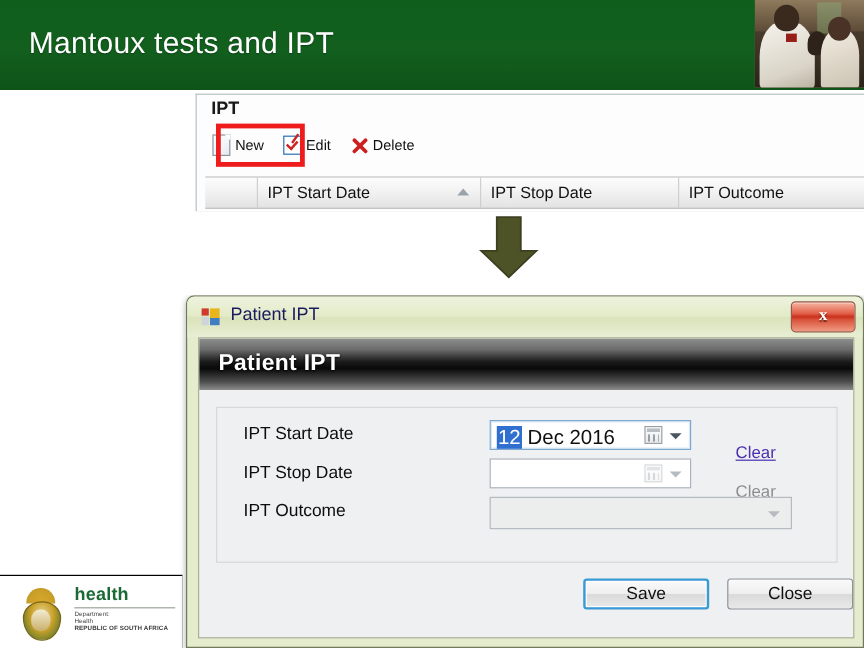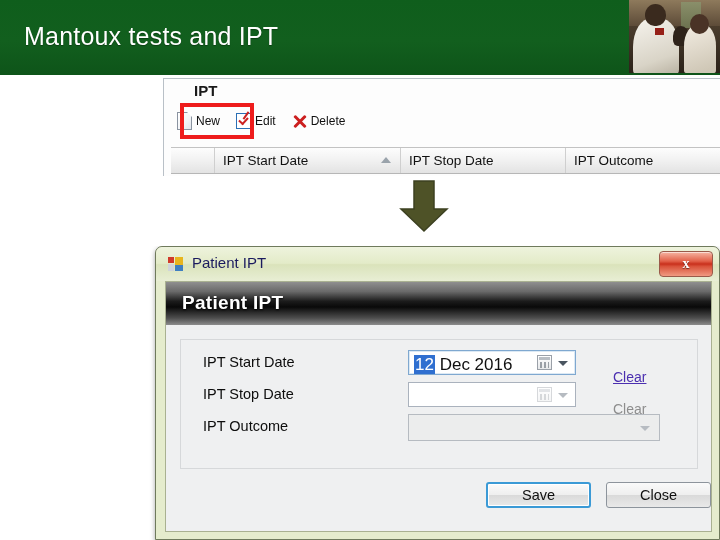--- a/index.html
+++ b/index.html
@@ -145,7 +145,7 @@
   #ipt-group-label {
     position: absolute; left: 9px; top: 3px;
     font-size: 15px; font-weight: bold; color: #1a1a1a;
-    background: #fdfdfd; padding: 0 3px; margin-left: 18px;
+    background: #fdfdfd; padding: 0 3px;
   }
   #ipt-toolbar {
     position: absolute; left: 10px; top: 28px;

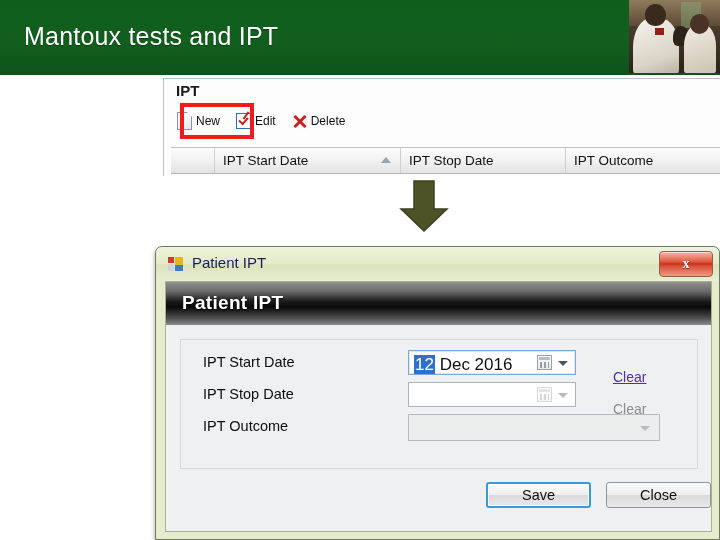--- a/index.html
+++ b/index.html
@@ -437,6 +437,20 @@
   </div>
 
 
+  <div id="logo-band">
+    <div id="logo-crest">
+      <div class="crest-sun"></div>
+      <div class="crest-shield"></div>
+      <div class="crest-inner"></div>
+    </div>
+    <div id="logo-text">
+      <div id="logo-health">health</div>
+      <div id="logo-rule"></div>
+      <div class="logo-sub">Department:</div>
+      <div class="logo-sub">Health</div>
+      <div class="logo-sub" id="logo-sub3">REPUBLIC OF SOUTH AFRICA</div>
+    </div>
+  </div>
 
   <div id="ipt-panel">
     <div id="ipt-group-label">IPT</div>

